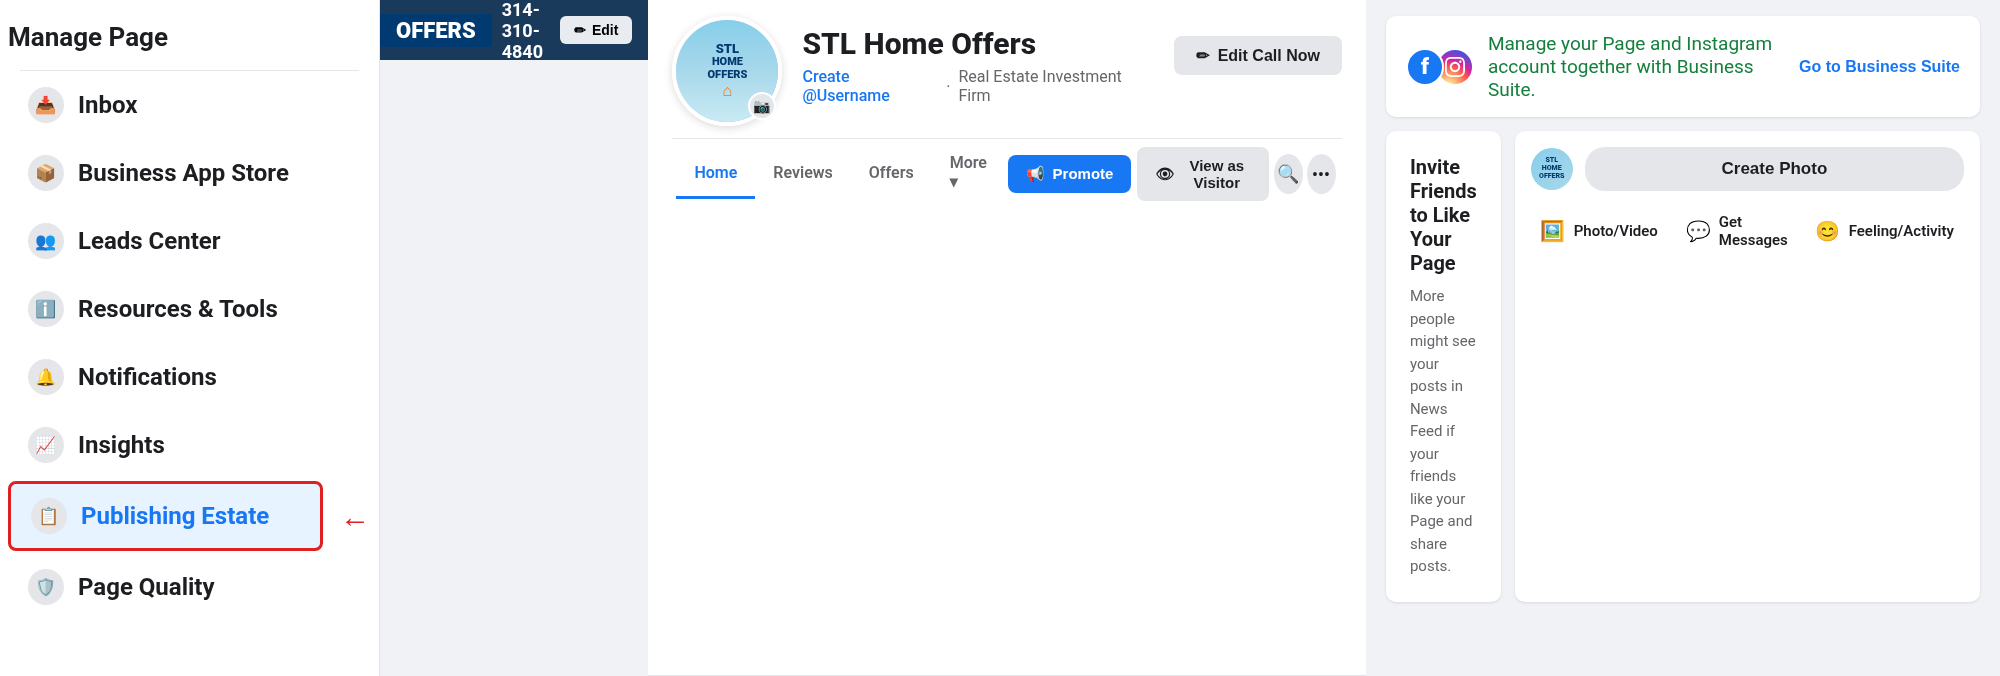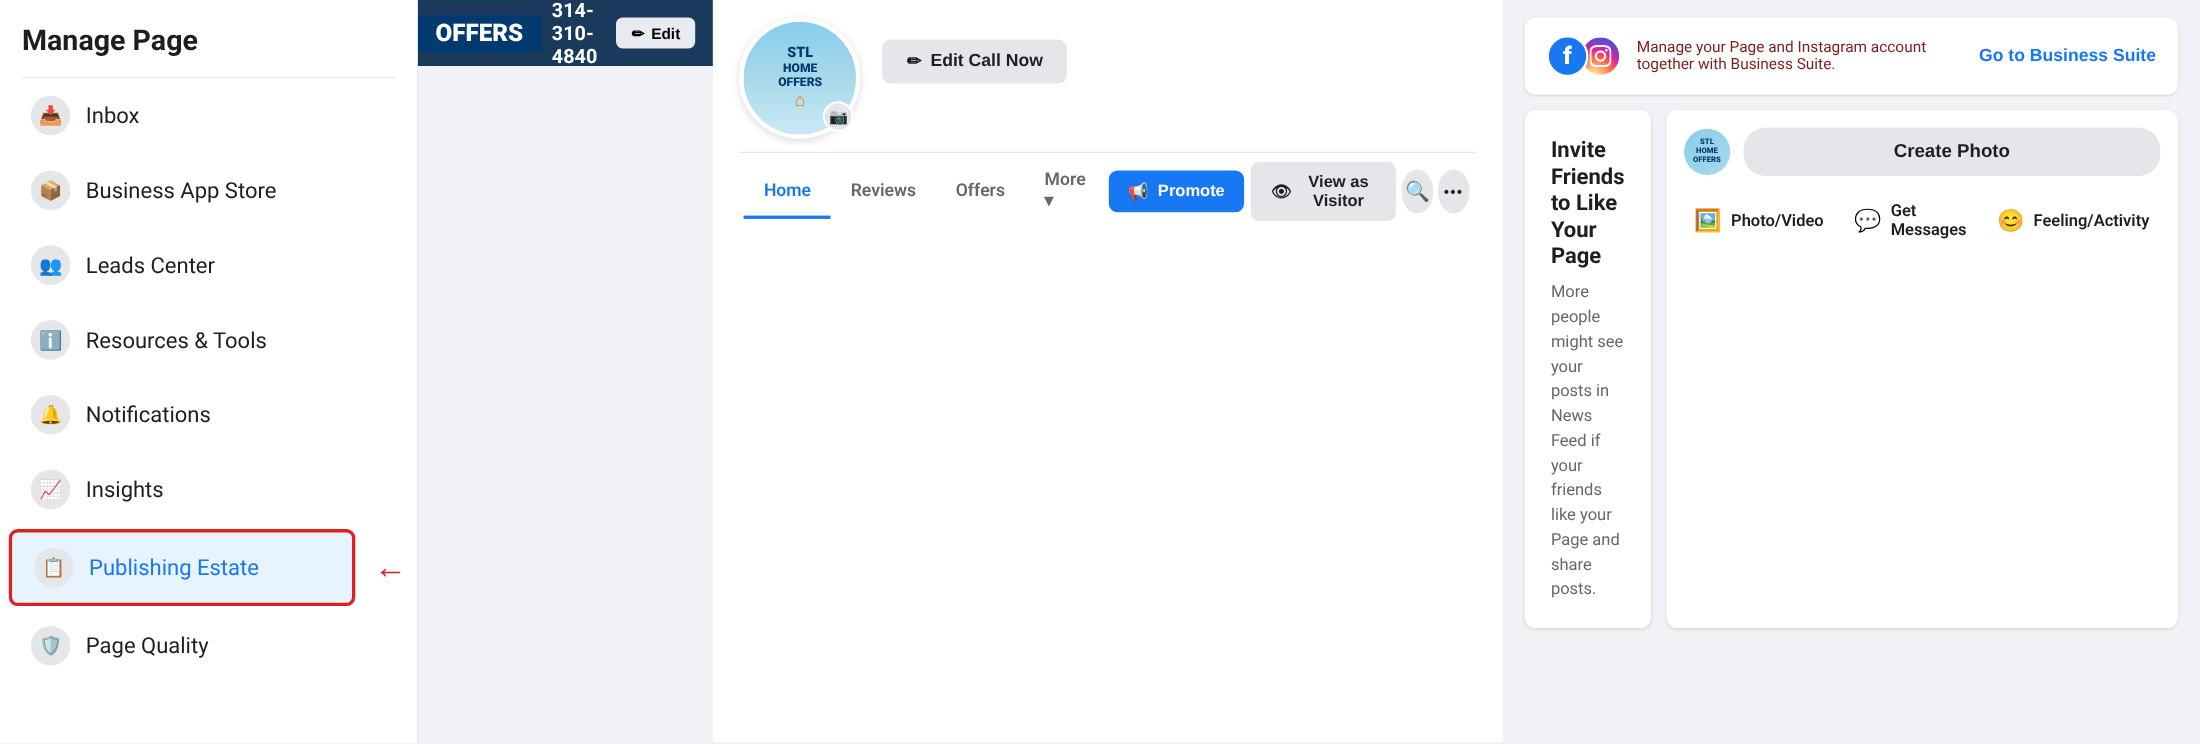--- a/index.html
+++ b/index.html
@@ -27,7 +27,7 @@
       font-size: 26px;
       font-weight: 700;
       color: #1c1e21;
-      padding: 22px 20px 18px 20px;
+      padding: 22px 20px 18px 8px;
     }
     .sidebar-divider {
       height: 1px;

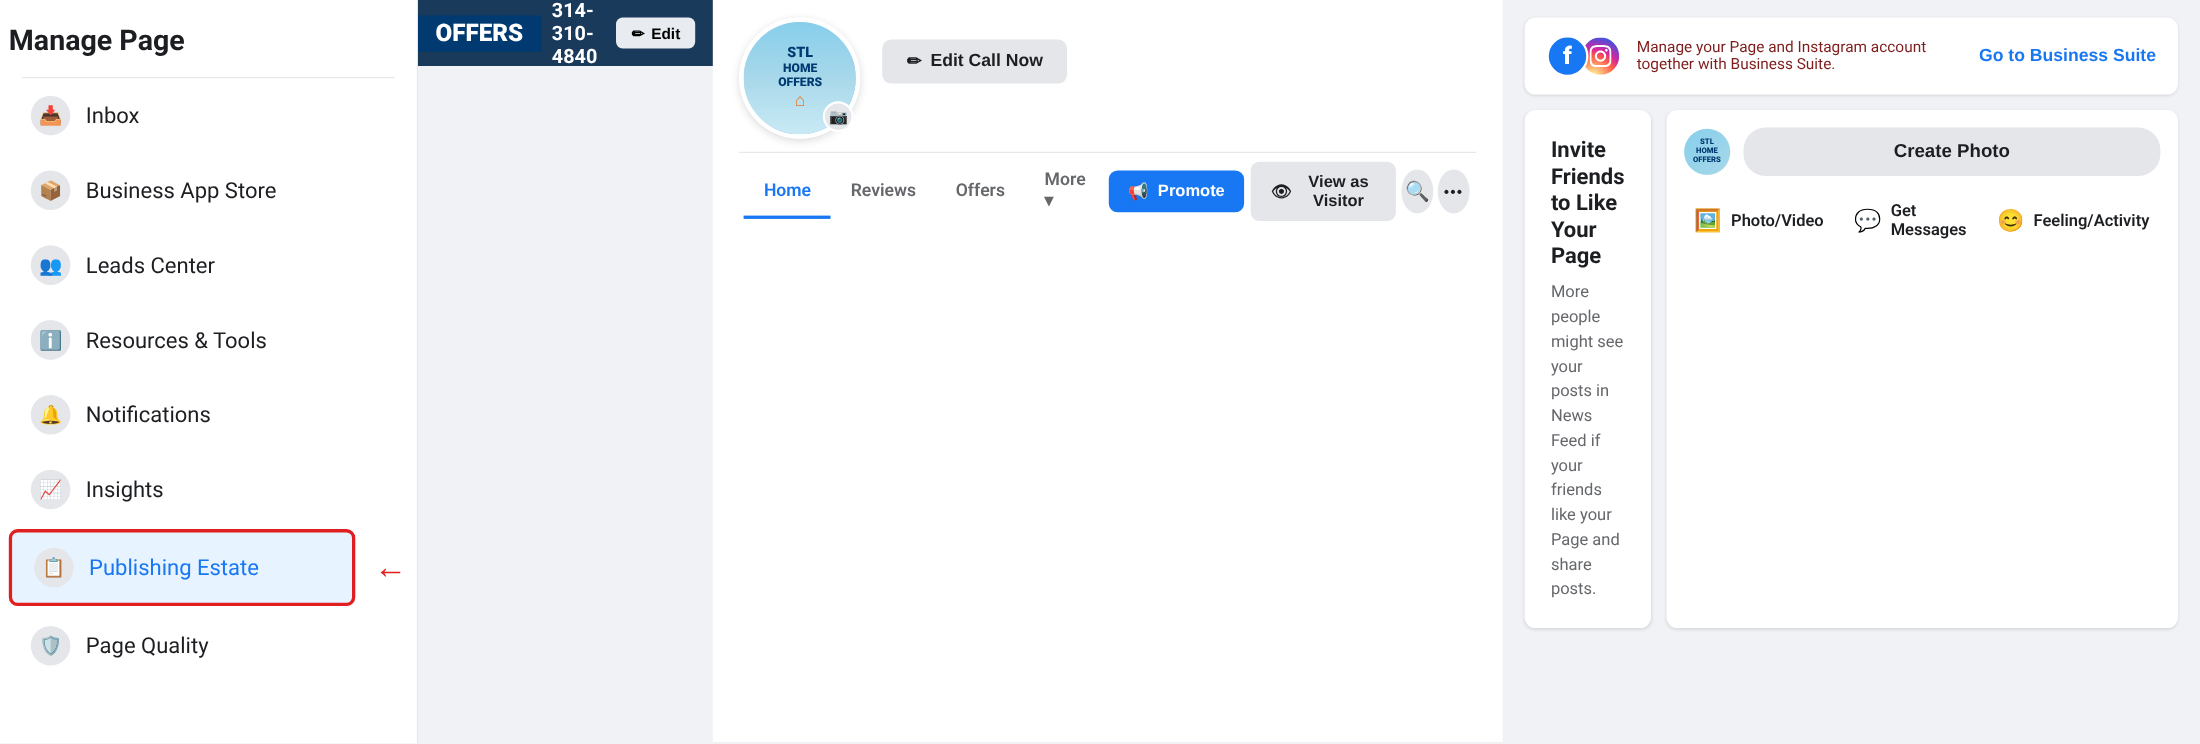--- a/index.html
+++ b/index.html
@@ -542,6 +542,14 @@
         <div class="avatar-camera">📷</div>
       </div>
 
+      <div class="profile-info">
+        <div class="profile-name">STL Home Offers</div>
+        <div class="profile-meta">
+          <span class="profile-username">Create @Username</span>
+          <span class="profile-dot">·</span>
+          <span class="profile-category">Real Estate Investment Firm</span>
+        </div>
+      </div>
 
       <div class="profile-actions">
         <button class="edit-call-btn">

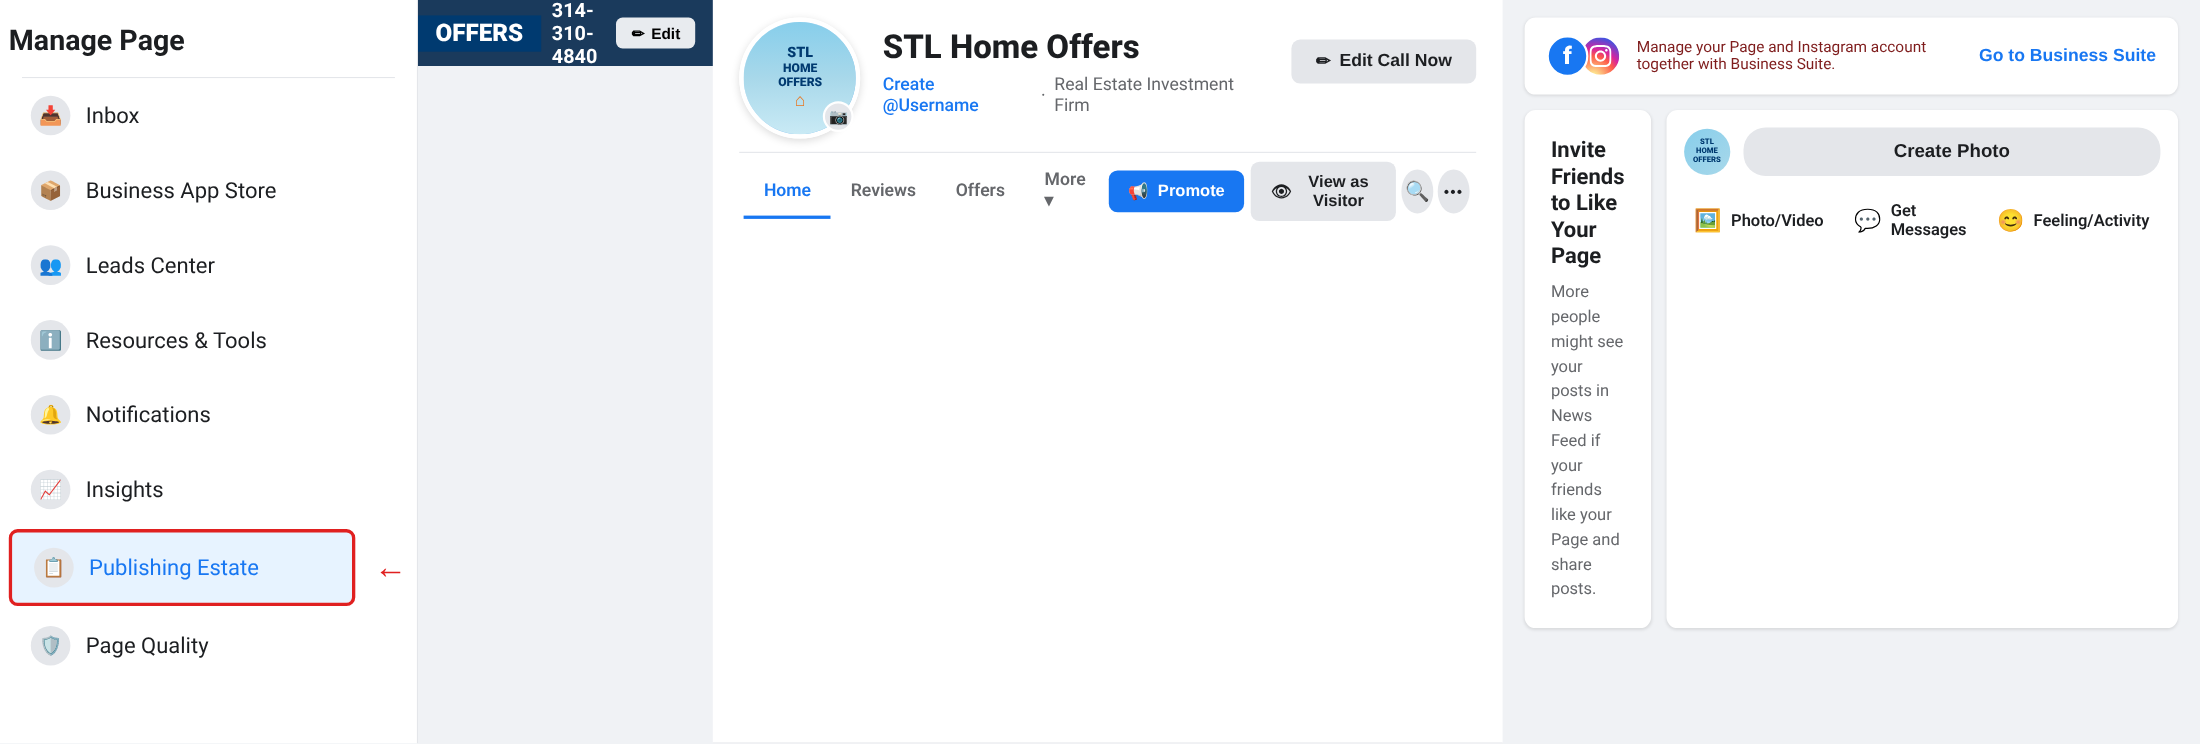--- a/index.html
+++ b/index.html
@@ -361,8 +361,8 @@
     }
     .suite-text {
       flex: 1;
-      font-size: 14px;
-      color: #7f1d1d;
+      font-size: 19px;
+      color: #15803d;
     }
     .go-suite-btn {
       color: #1877f2;

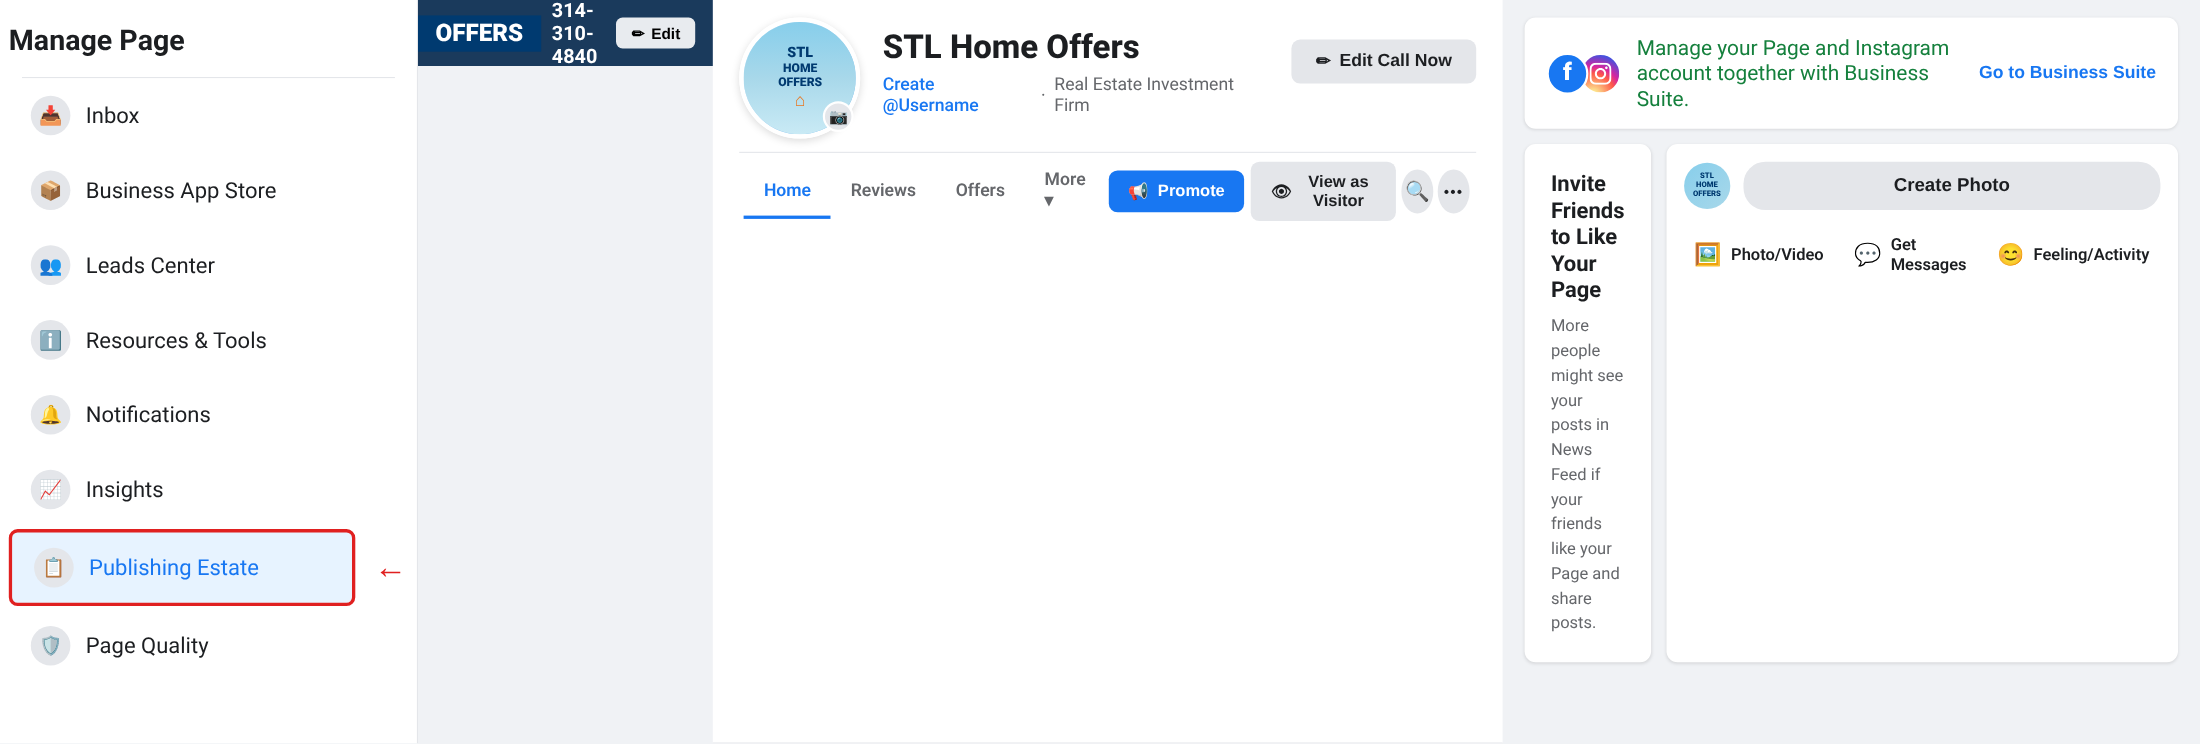--- a/index.html
+++ b/index.html
@@ -63,8 +63,8 @@
       color: #1c1e21;
     }
     .sidebar-item-label {
-      font-size: 20px;
-      font-weight: 400;
+      font-size: 24px;
+      font-weight: 700;
       color: #1c1e21;
     }
     .red-arrow {

